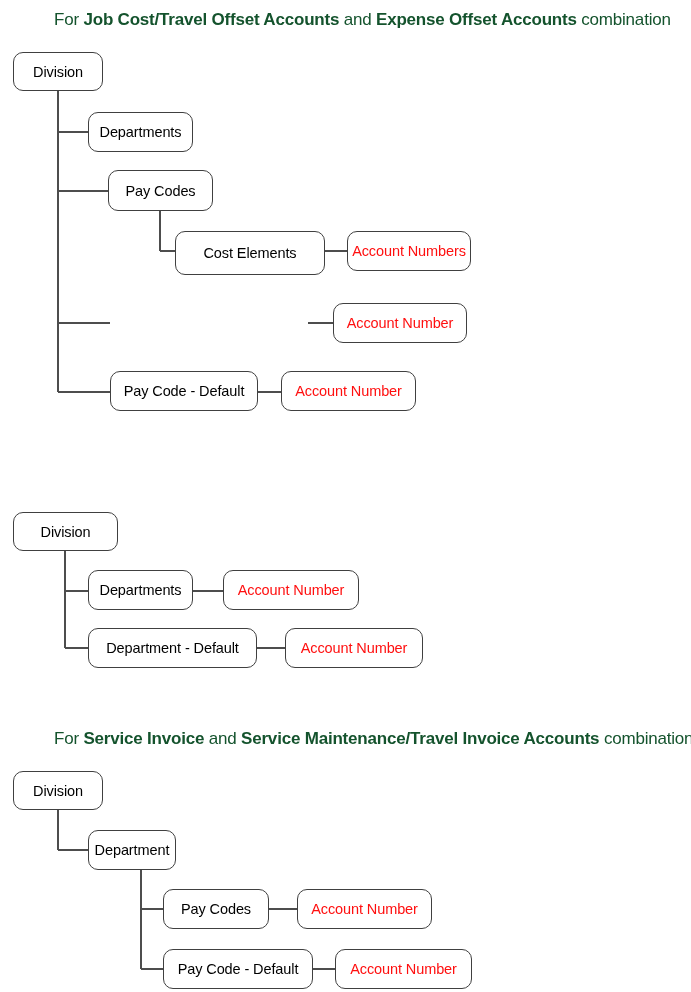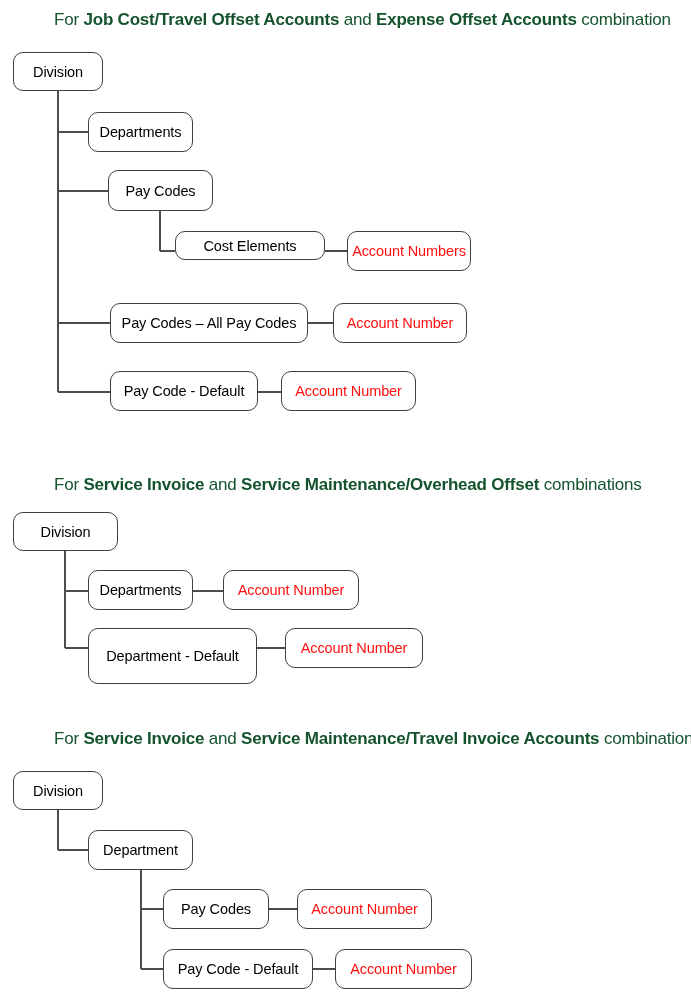--- a/index.html
+++ b/index.html
@@ -71,7 +71,7 @@
   <div class="node" style="left:13px;top:52px;width:90px;height:39px">Division</div>
   <div class="node" style="left:88px;top:112px;width:105px;height:40px">Departments</div>
   <div class="node" style="left:108px;top:170px;width:105px;height:41px">Pay Codes</div>
-  <div class="node" style="left:175px;top:231px;width:150px;height:29px">Cost Elements</div>
+  <div class="node" style="left:175px;top:231px;width:150px;height:44px">Cost Elements</div>
   <div class="node red" style="left:347px;top:231px;width:124px;height:40px">Account Numbers</div>
   <div class="node" style="left:110px;top:303px;width:198px;height:40px">Pay Codes – All Pay Codes</div>
   <div class="node red" style="left:333px;top:303px;width:134px;height:40px">Account Number</div>

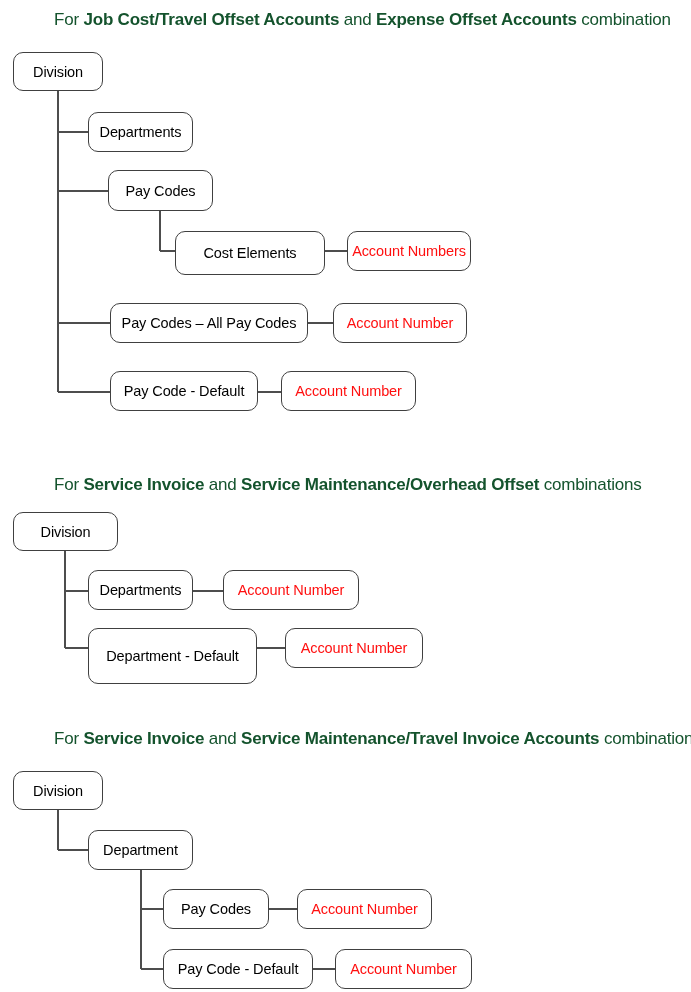--- a/index.html
+++ b/index.html
@@ -73,7 +73,6 @@
   <div class="node" style="left:108px;top:170px;width:105px;height:41px">Pay Codes</div>
   <div class="node" style="left:175px;top:231px;width:150px;height:44px">Cost Elements</div>
   <div class="node red" style="left:347px;top:231px;width:124px;height:40px">Account Numbers</div>
-  <div class="node" style="left:110px;top:303px;width:198px;height:40px">Pay Codes – All Pay Codes</div>
   <div class="node red" style="left:333px;top:303px;width:134px;height:40px">Account Number</div>
   <div class="node" style="left:110px;top:371px;width:148px;height:40px">Pay Code - Default</div>
   <div class="node red" style="left:281px;top:371px;width:135px;height:40px">Account Number</div>

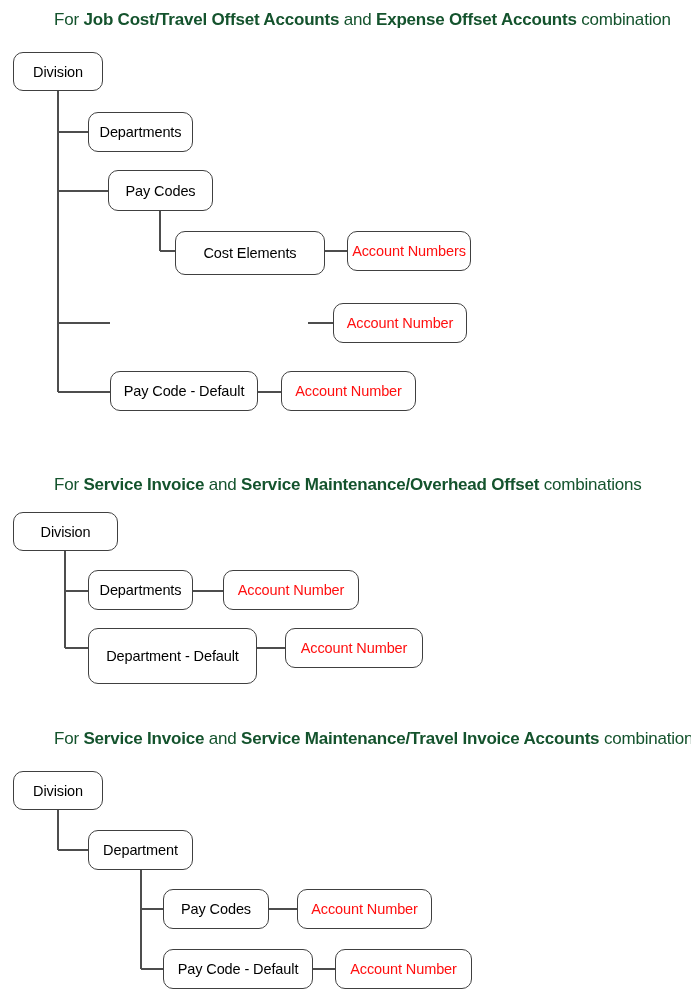--- a/index.html
+++ b/index.html
@@ -77,9 +77,6 @@
   <div class="node" style="left:110px;top:371px;width:148px;height:40px">Pay Code - Default</div>
   <div class="node red" style="left:281px;top:371px;width:135px;height:40px">Account Number</div>
 
-  <div class="heading" style="top:474px">
-    <span>For </span><b>Service Invoice</b><span> and </span><b>Service Maintenance/Overhead Offset</b><span> combinations</span>
-  </div>
 
   <div class="vline" style="left:64px;top:551px;height:97px"></div>
   <div class="hline" style="left:65px;top:590px;width:23px"></div>

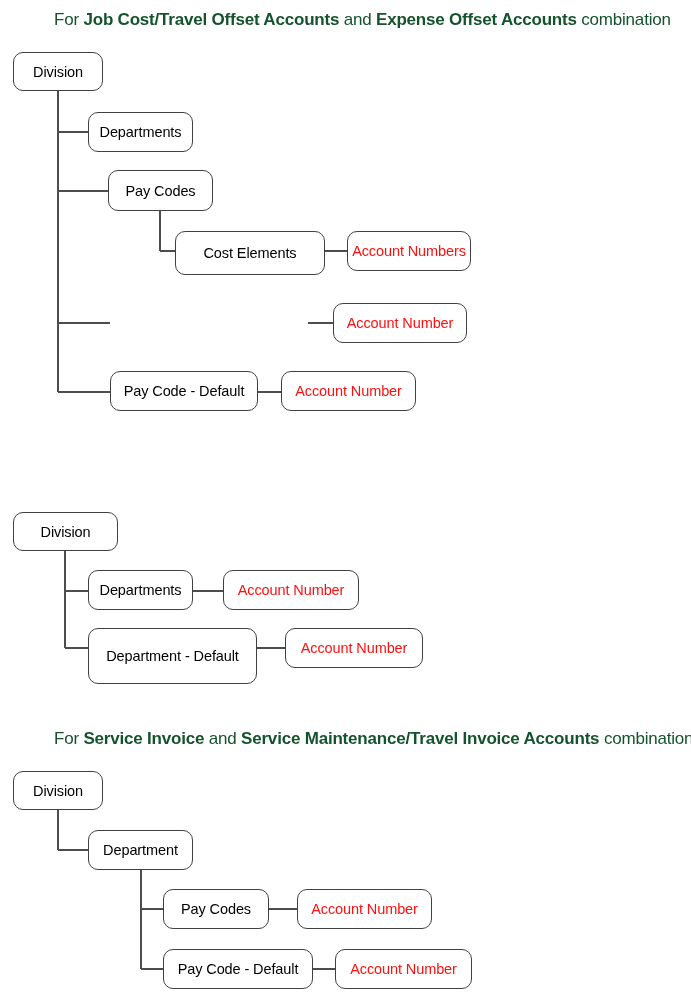--- a/index.html
+++ b/index.html
@@ -87,7 +87,7 @@
   <div class="node" style="left:13px;top:512px;width:105px;height:39px">Division</div>
   <div class="node" style="left:88px;top:570px;width:105px;height:40px">Departments</div>
   <div class="node red" style="left:223px;top:570px;width:136px;height:40px">Account Number</div>
-  <div class="node" style="left:88px;top:628px;width:169px;height:56px">Department - Default</div>
+  <div class="node" style="left:88px;top:628px;width:169px;height:40px">Department - Default</div>
   <div class="node red" style="left:285px;top:628px;width:138px;height:40px">Account Number</div>
 
   <div class="heading" style="top:728px">

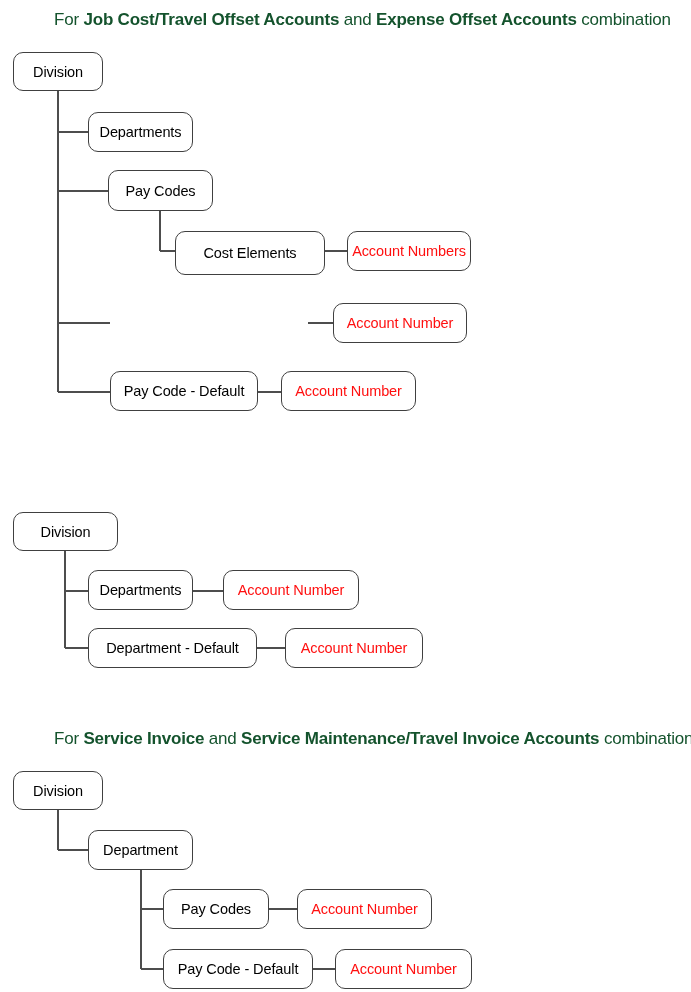--- a/index.html
+++ b/index.html
@@ -103,7 +103,7 @@
   <div class="hline" style="left:313px;top:968px;width:22px"></div>
 
   <div class="node" style="left:13px;top:771px;width:90px;height:39px">Division</div>
-  <div class="node" style="left:88px;top:830px;width:105px;height:40px">Department</div>
+  <div class="node" style="left:88px;top:830px;width:88px;height:40px">Department</div>
   <div class="node" style="left:163px;top:889px;width:106px;height:40px">Pay Codes</div>
   <div class="node red" style="left:297px;top:889px;width:135px;height:40px">Account Number</div>
   <div class="node" style="left:163px;top:949px;width:150px;height:40px">Pay Code - Default</div>

